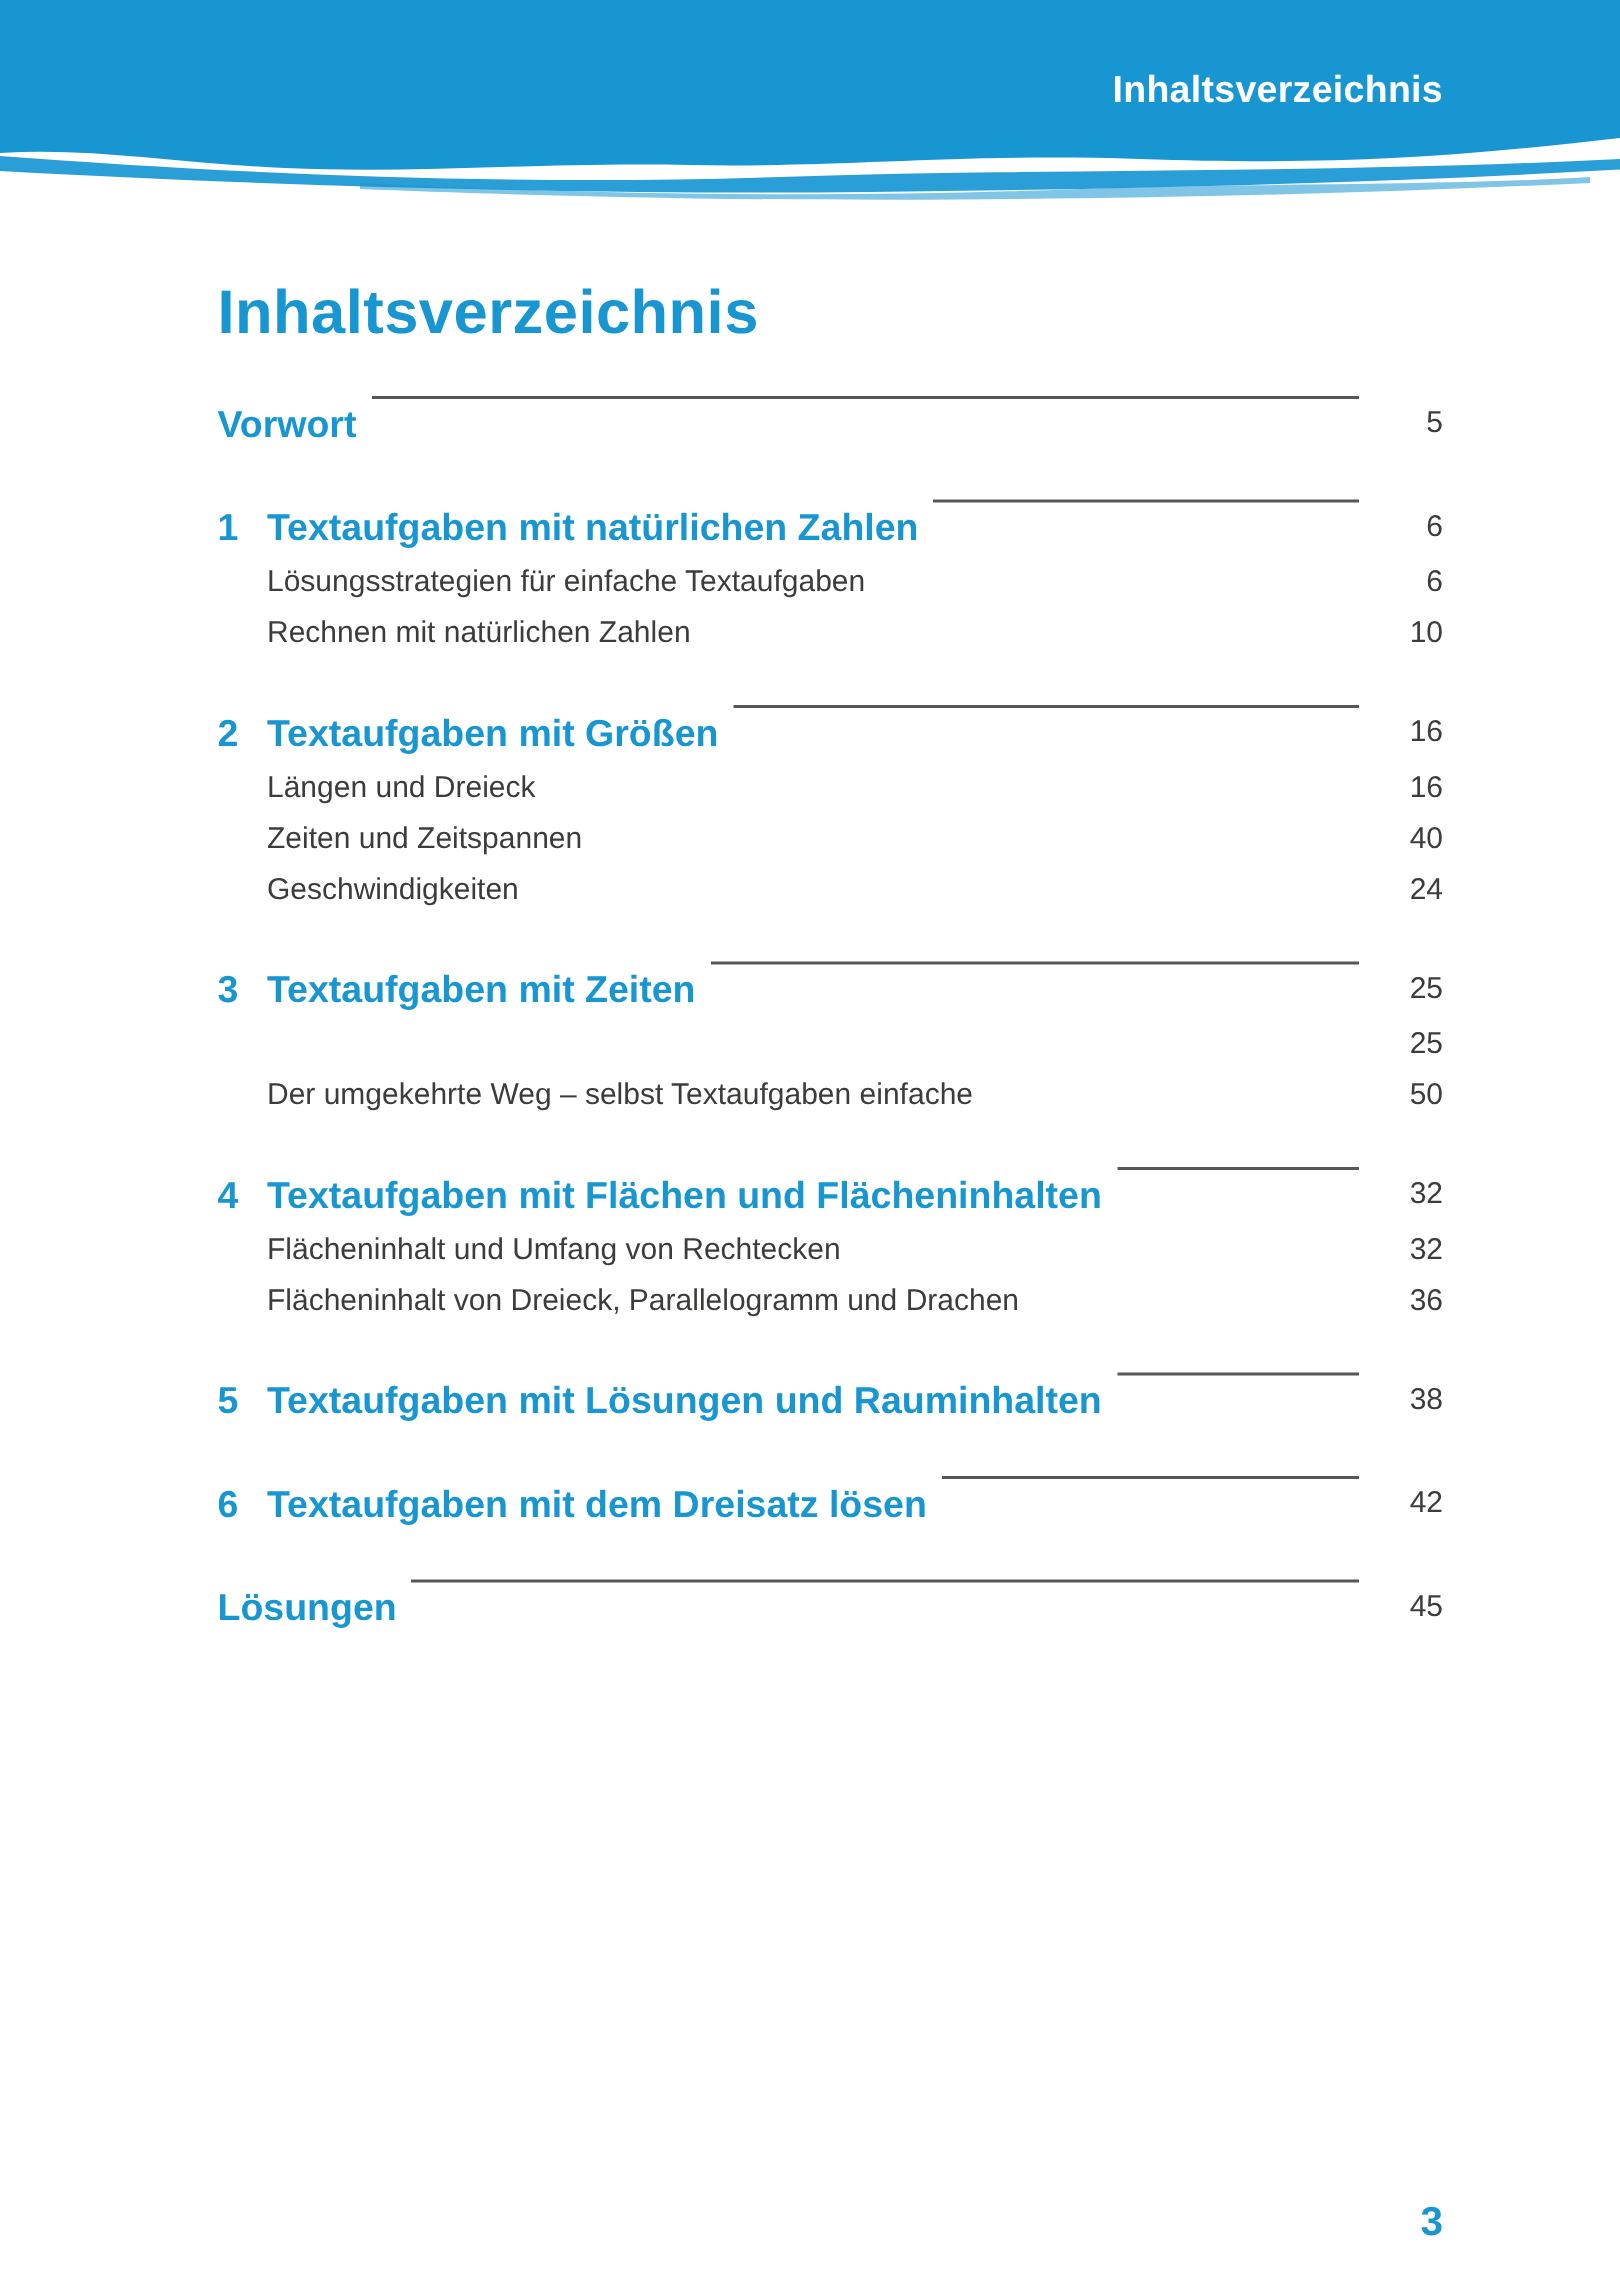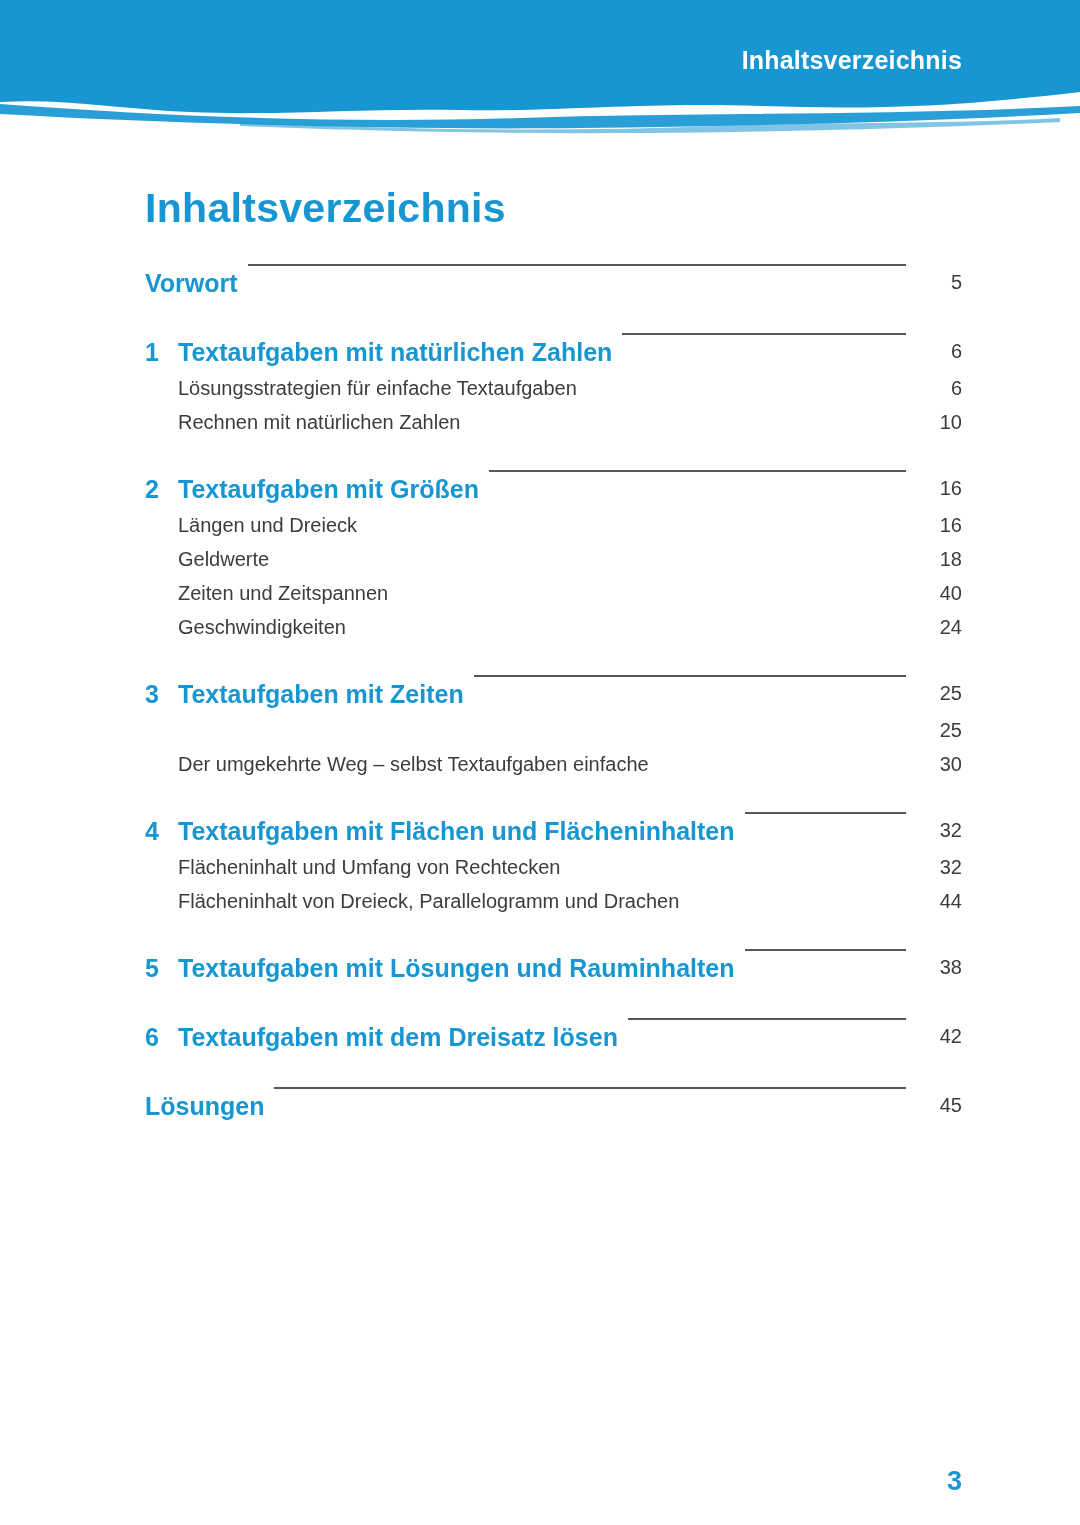--- a/index.html
+++ b/index.html
@@ -164,12 +164,6 @@
   </div>
     <div class="row sub">
     <span class="num"></span>
-    <span class="title">Geldwerte</span>
-    <span class="leader none"></span>
-    <span class="pageno">18</span>
-  </div>
-    <div class="row sub">
-    <span class="num"></span>
     <span class="title">Zeiten und Zeitspannen</span>
     <span class="leader none"></span>
     <span class="pageno">40</span>

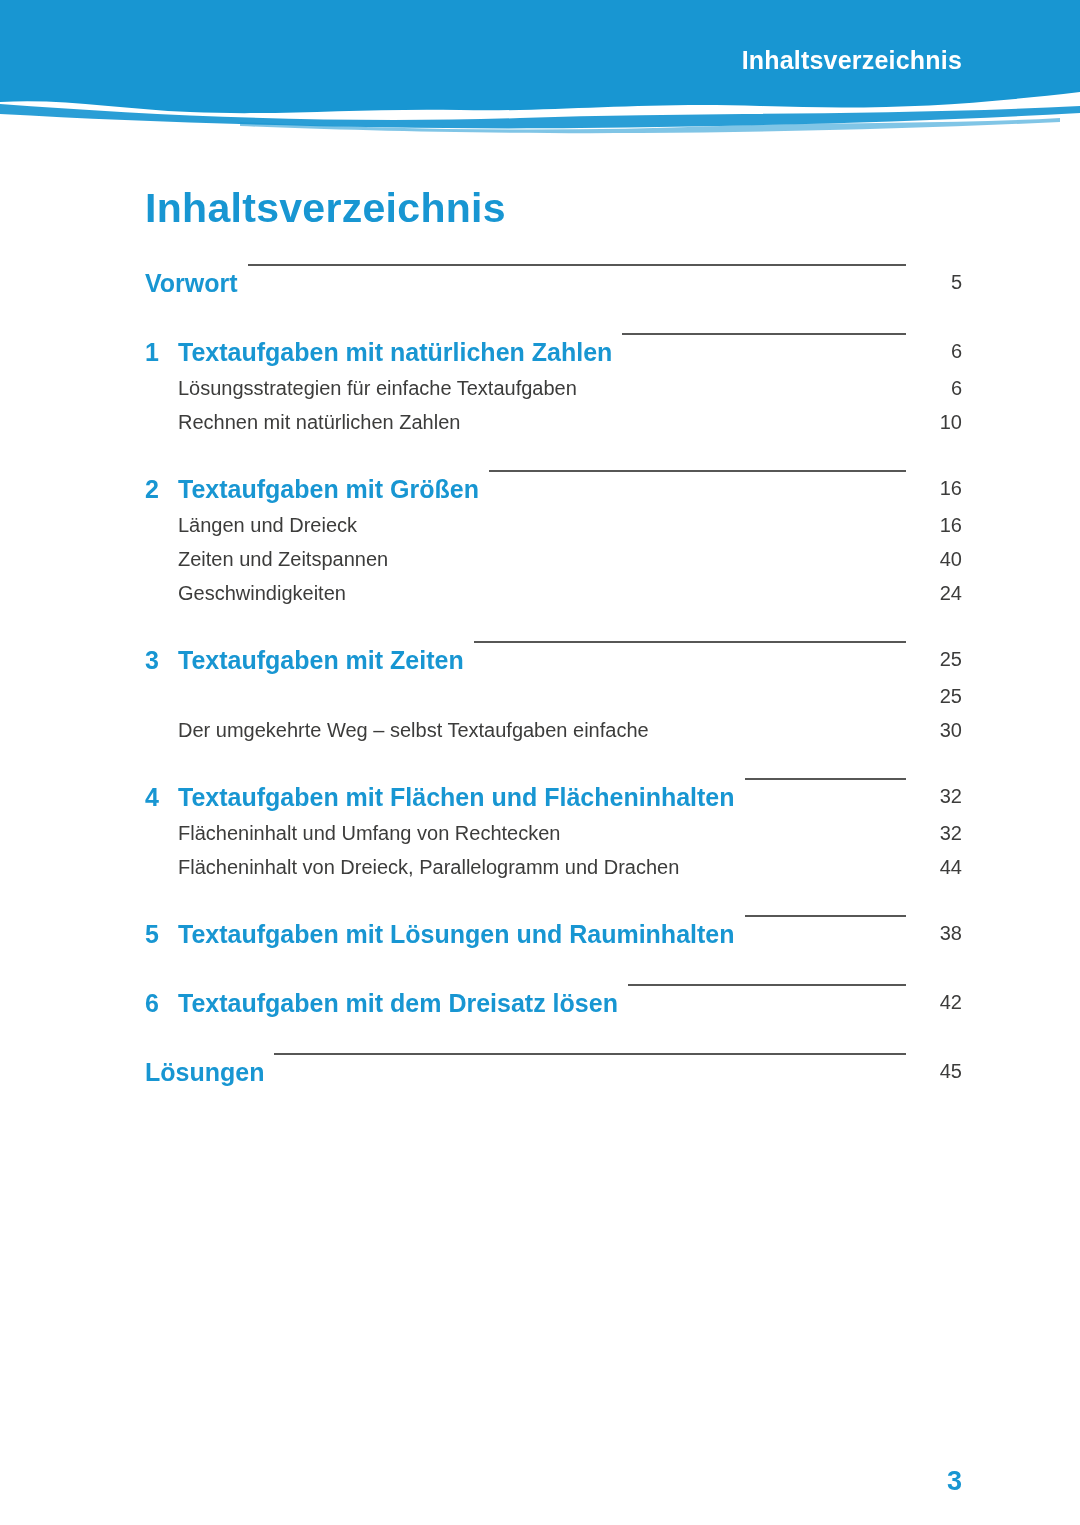--- a/index.html
+++ b/index.html
@@ -189,7 +189,7 @@
     <span class="num"></span>
     <span class="title">Der umgekehrte Weg – selbst Textaufgaben einfache</span>
     <span class="leader none"></span>
-    <span class="pageno">30</span>
+    <span class="pageno">50</span>
   </div>
     <div class="row chapter">
     <span class="num">4</span>

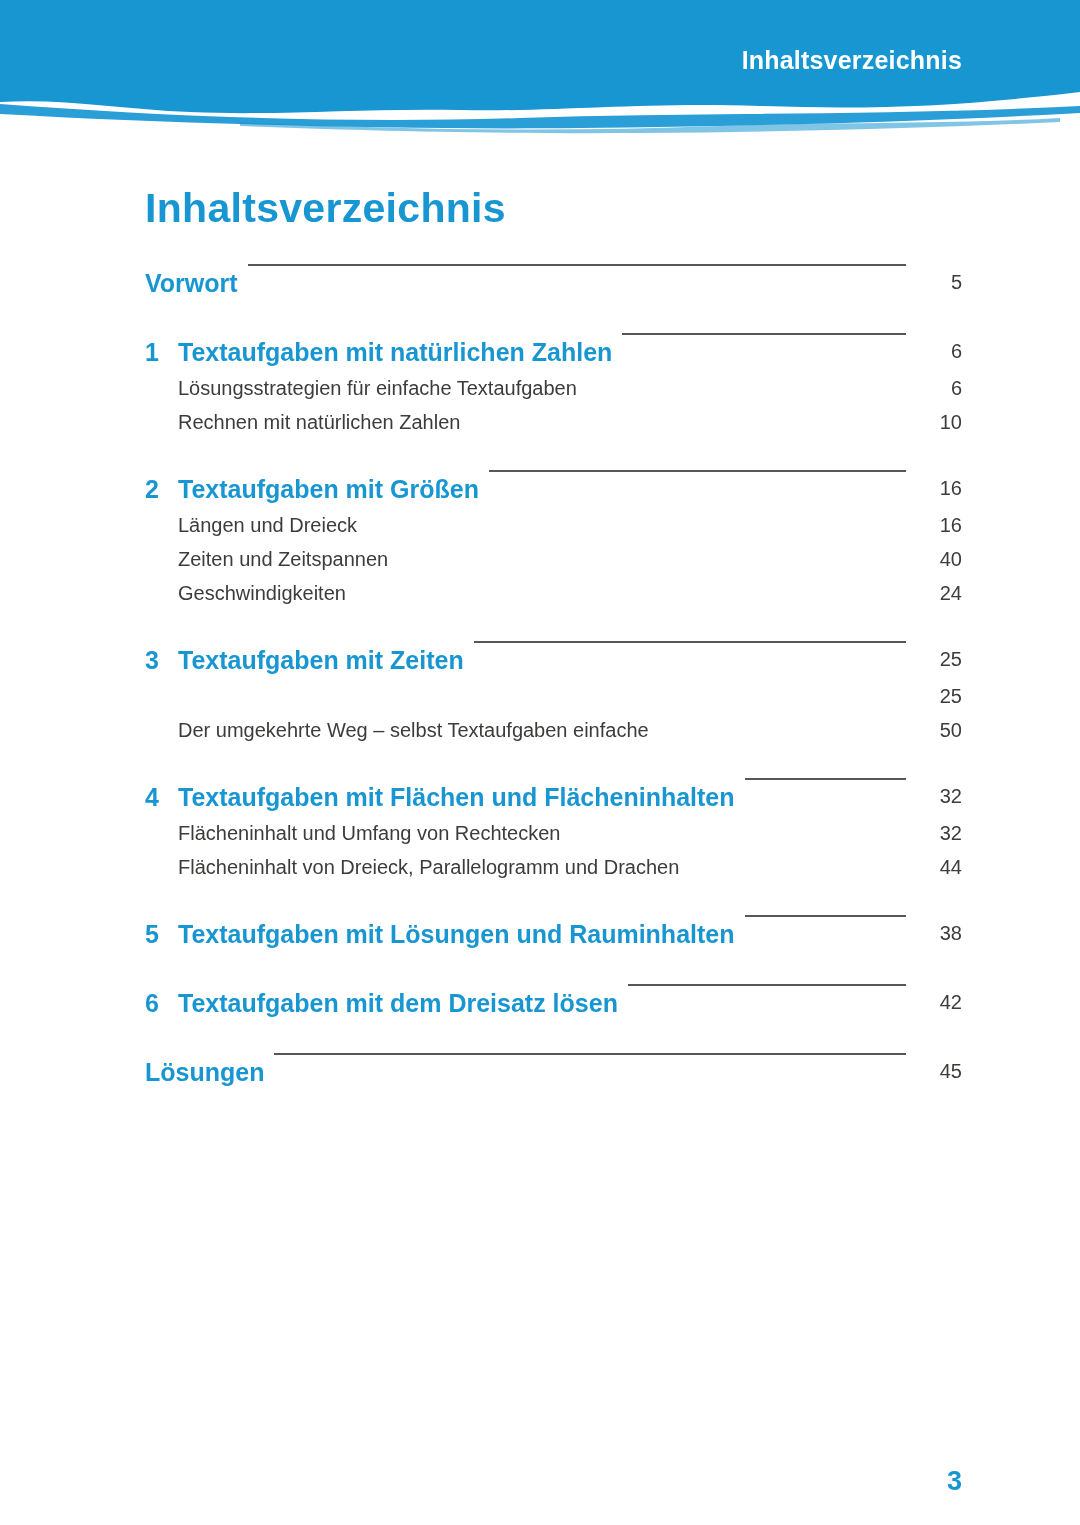--- a/index.html
+++ b/index.html
@@ -207,7 +207,7 @@
     <span class="num"></span>
     <span class="title">Flächeninhalt von Dreieck, Parallelogramm und Drachen</span>
     <span class="leader none"></span>
-    <span class="pageno">44</span>
+    <span class="pageno">36</span>
   </div>
     <div class="row chapter">
     <span class="num">5</span>

